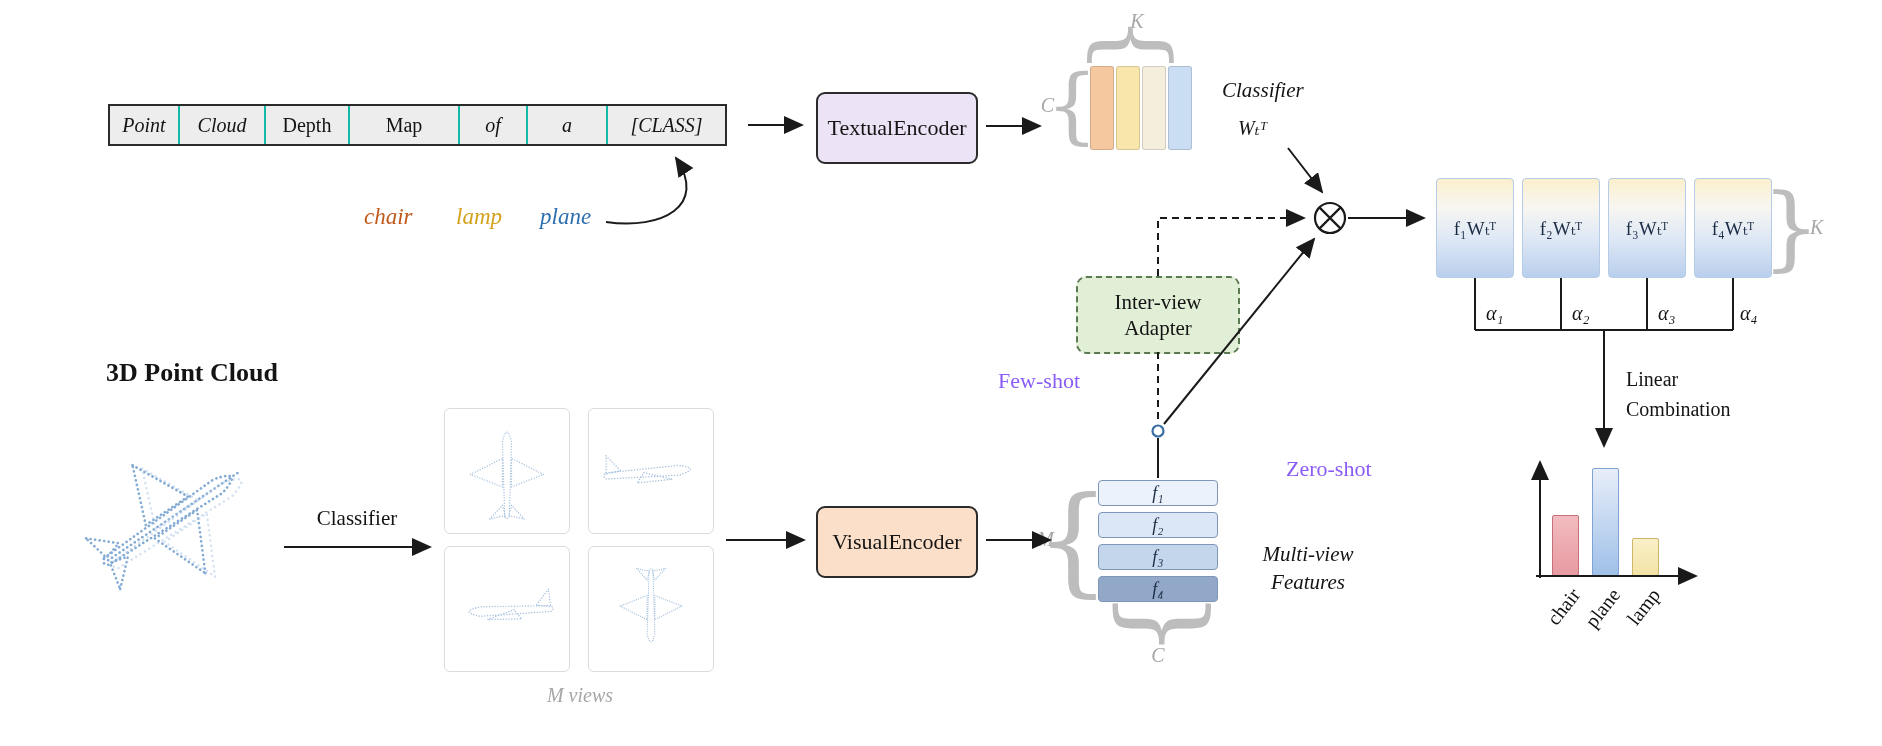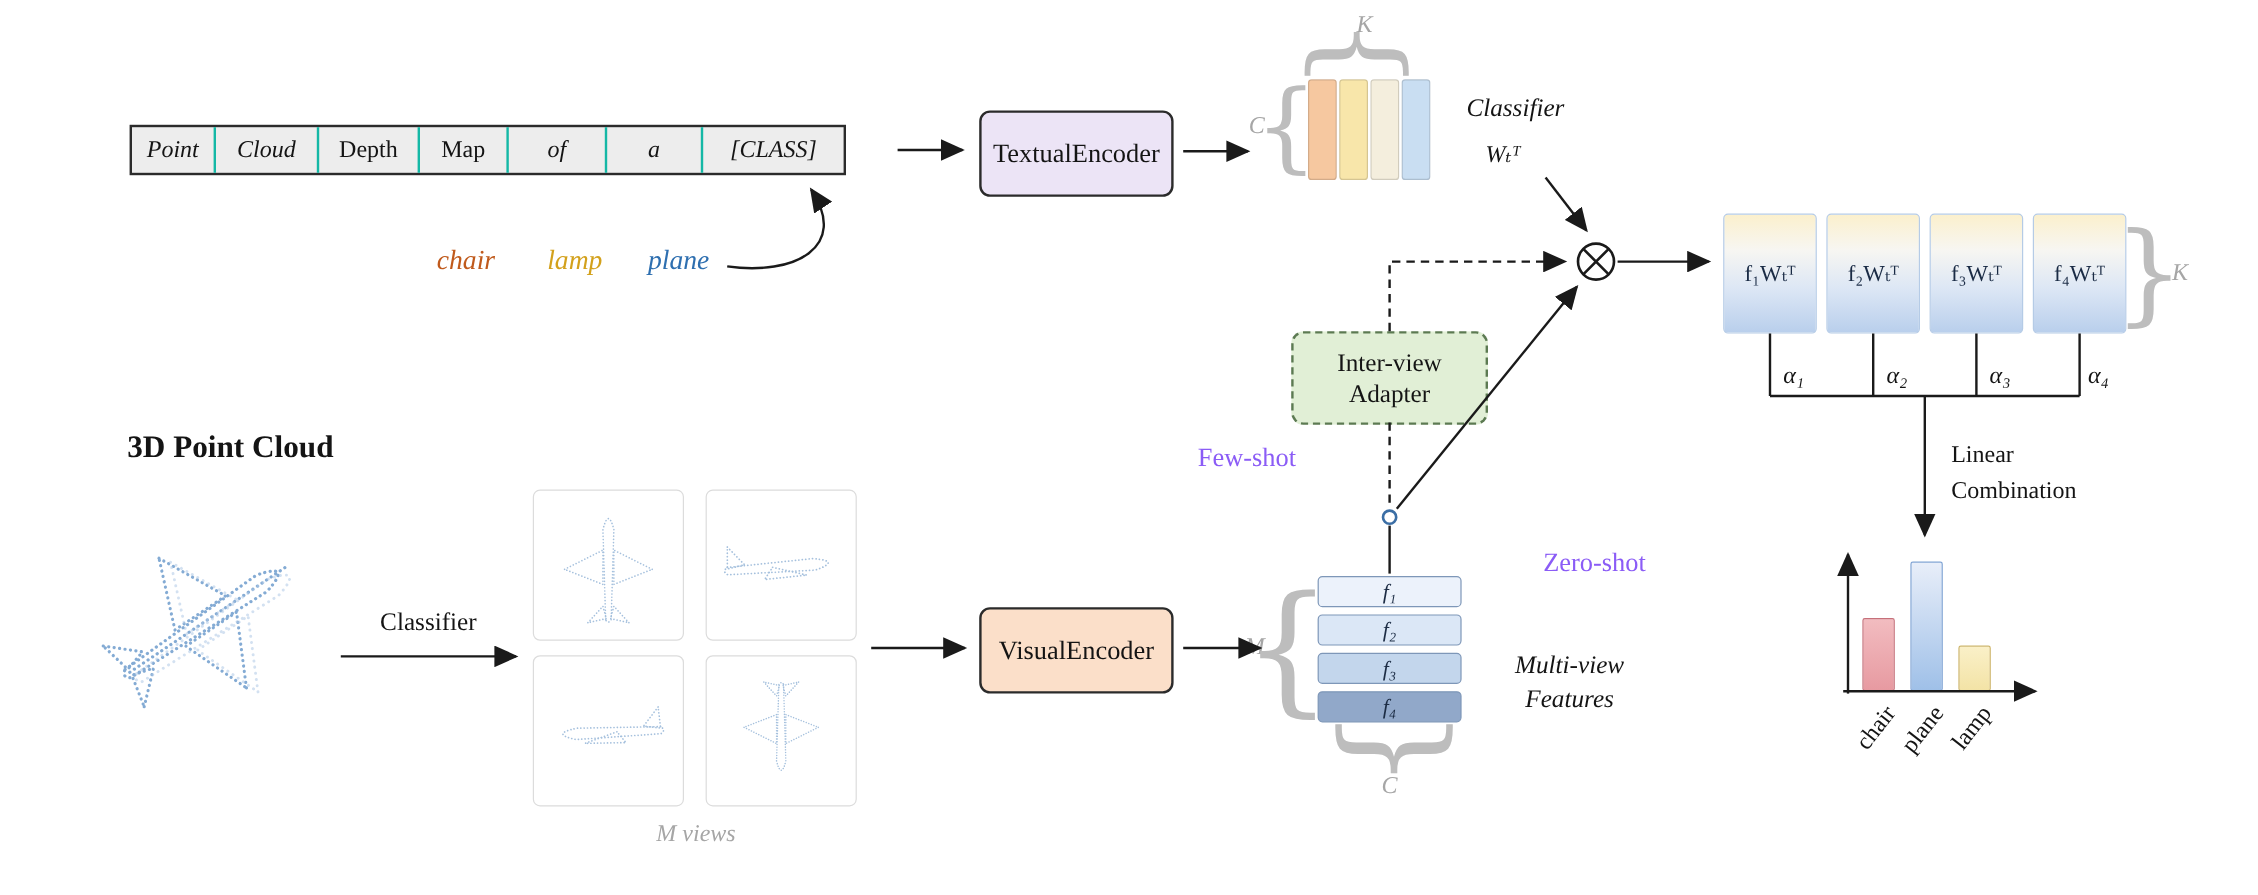--- a/index.html
+++ b/index.html
@@ -58,7 +58,7 @@
     <div class="token-cell" style="width: 68px; font-style: italic;">Point</div>
     <div class="token-cell" style="width: 86px; font-style: italic;">Cloud</div>
     <div class="token-cell" style="width:84px">Depth</div>
-    <div class="token-cell" style="width:74px">Map</div>
+    <div class="token-cell" style="width:110px">Map</div>
     <div class="token-cell" style="width: 82px; font-style: italic;">of</div>
     <div class="token-cell" style="width: 80px; font-style: italic;">a</div>
     <div class="token-cell" style="width: 119px; font-style: italic;">[CLASS]</div>

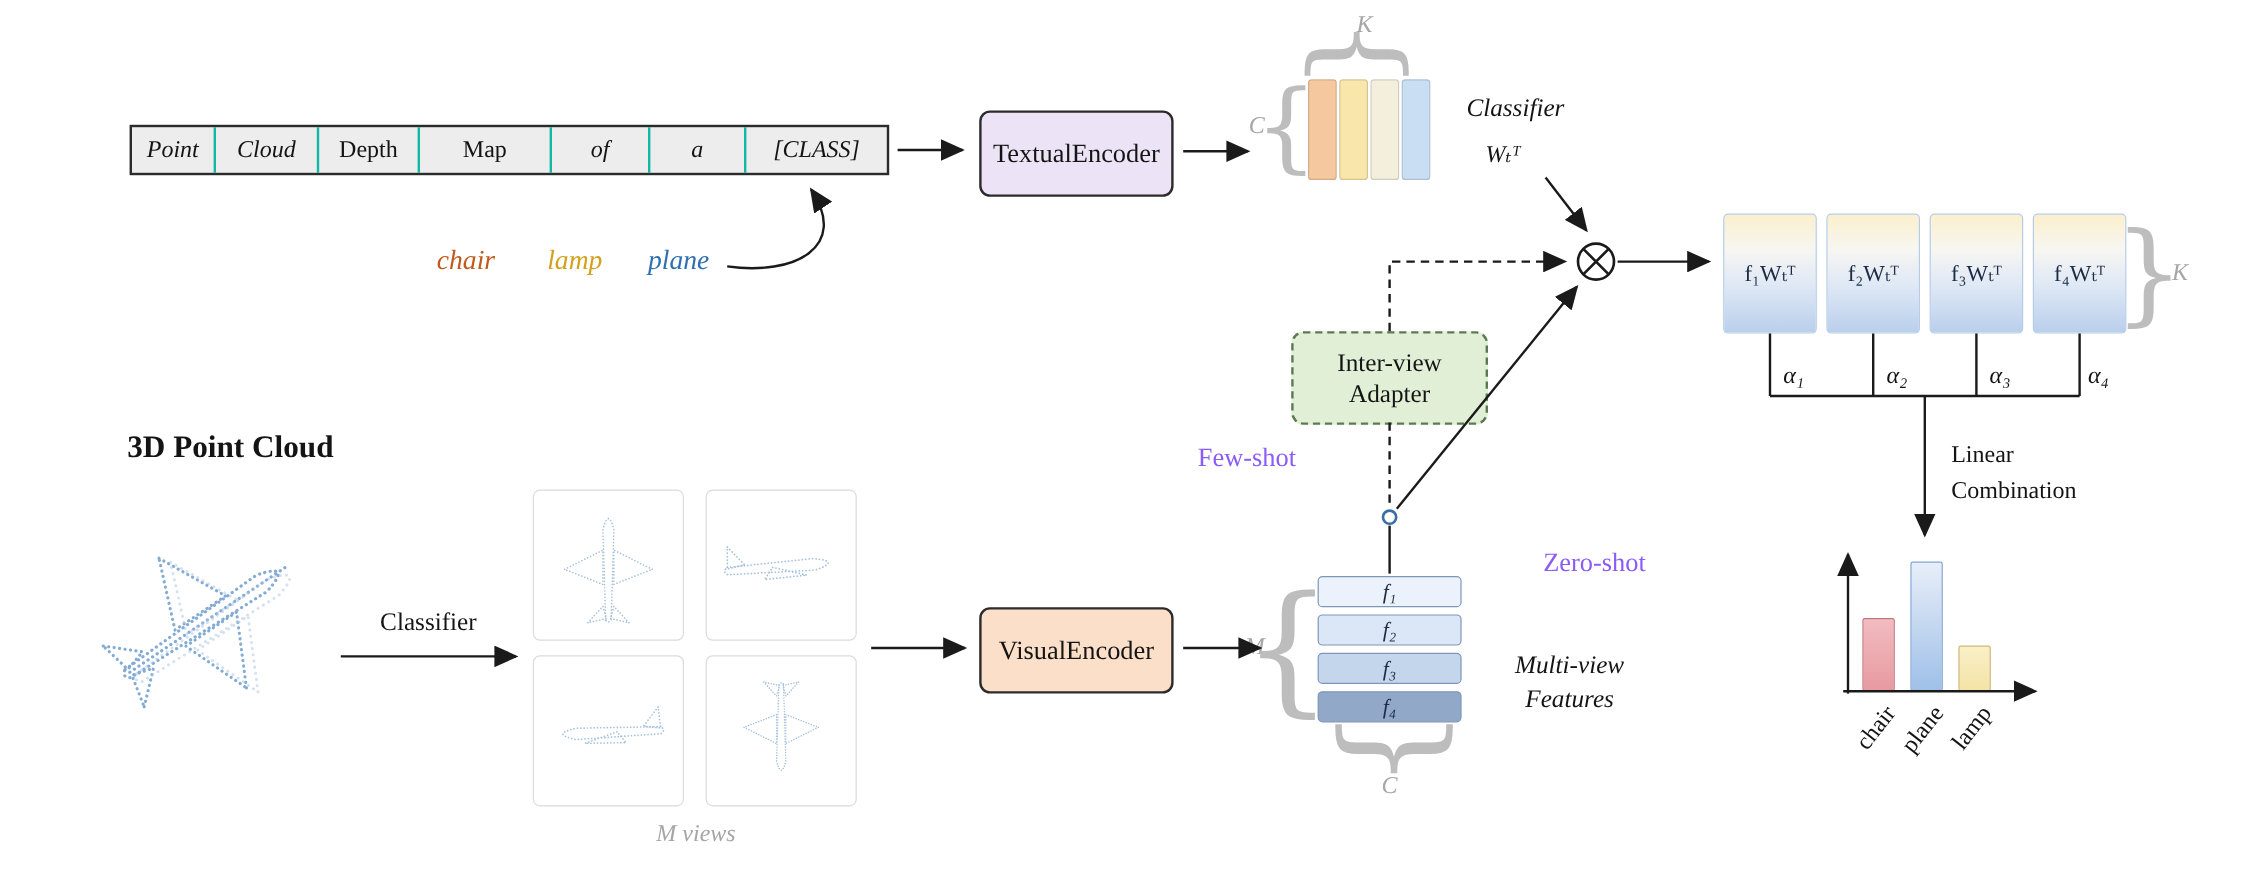--- a/index.html
+++ b/index.html
@@ -59,7 +59,7 @@
     <div class="token-cell" style="width: 86px; font-style: italic;">Cloud</div>
     <div class="token-cell" style="width:84px">Depth</div>
     <div class="token-cell" style="width:110px">Map</div>
-    <div class="token-cell" style="width: 82px; font-style: italic;">of</div>
+    <div class="token-cell" style="width: 68px; font-style: italic;">of</div>
     <div class="token-cell" style="width: 80px; font-style: italic;">a</div>
     <div class="token-cell" style="width: 119px; font-style: italic;">[CLASS]</div>
   </div>

